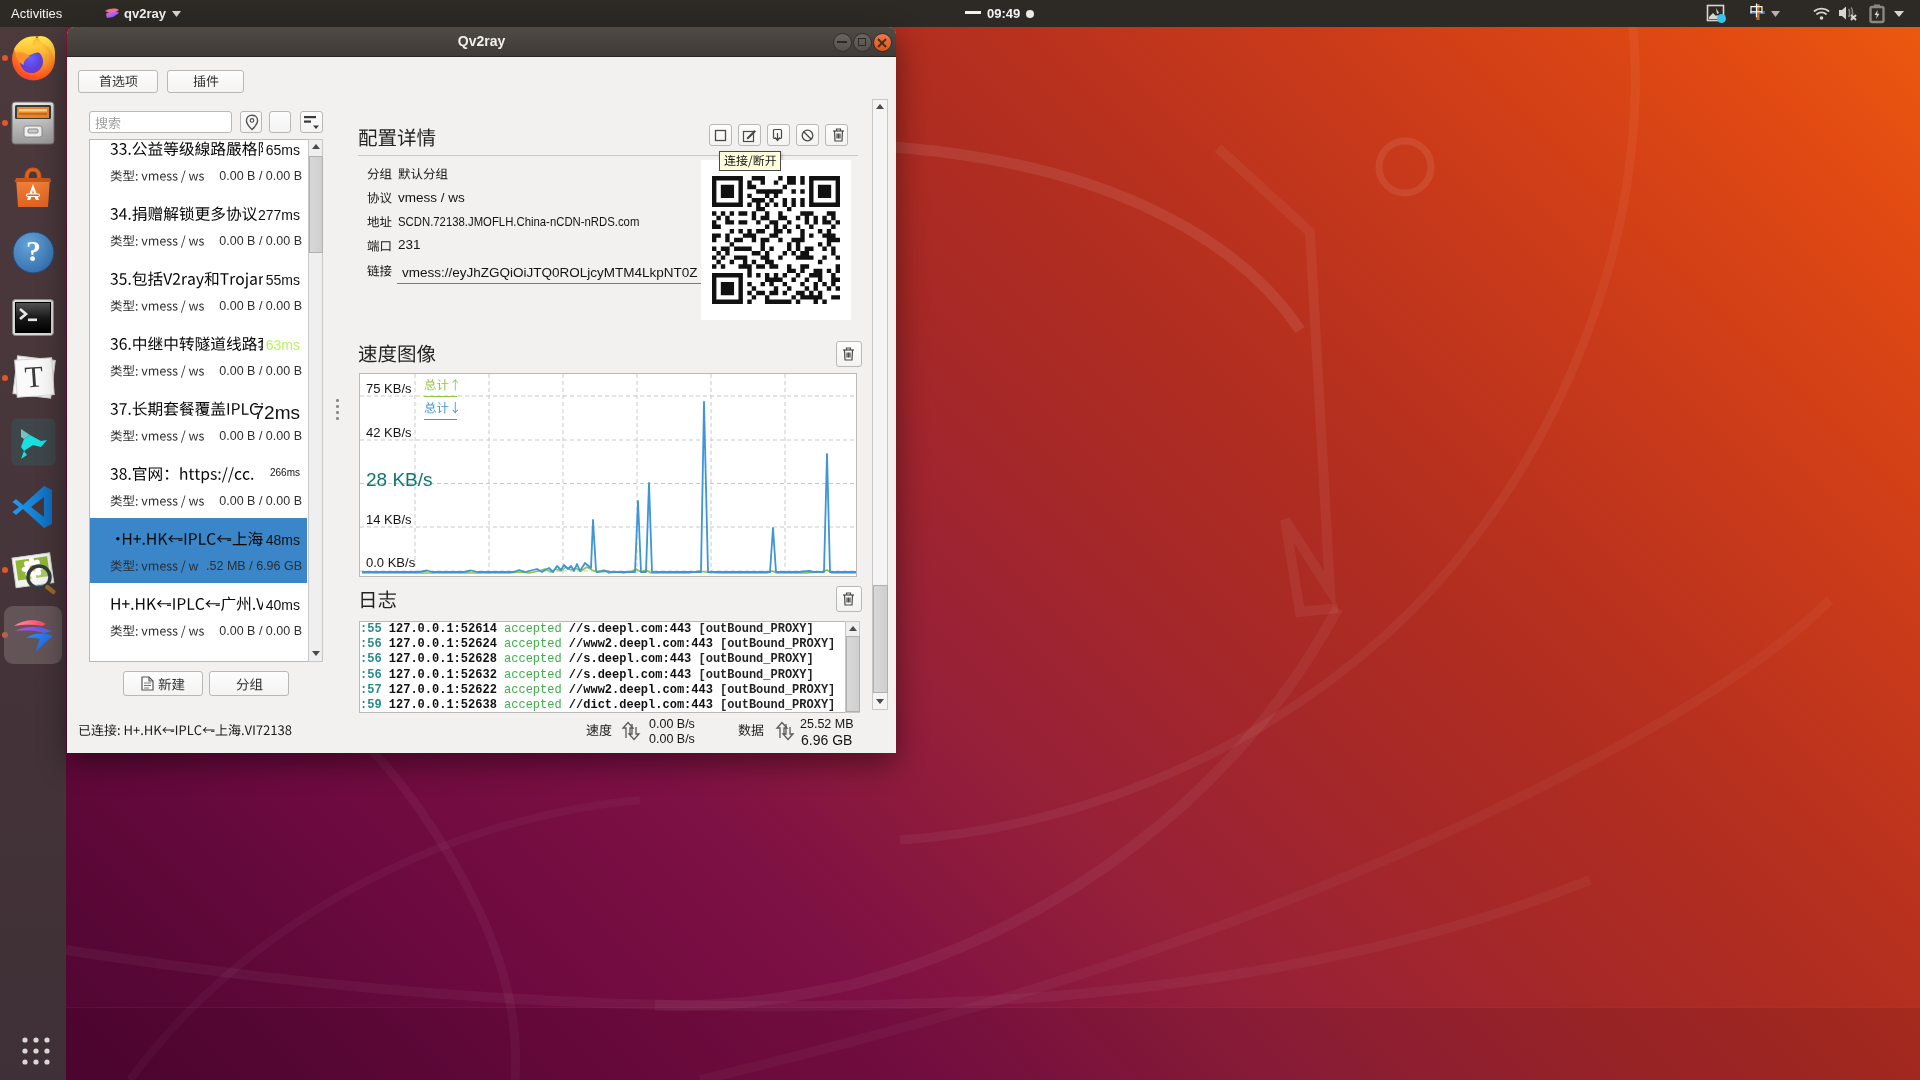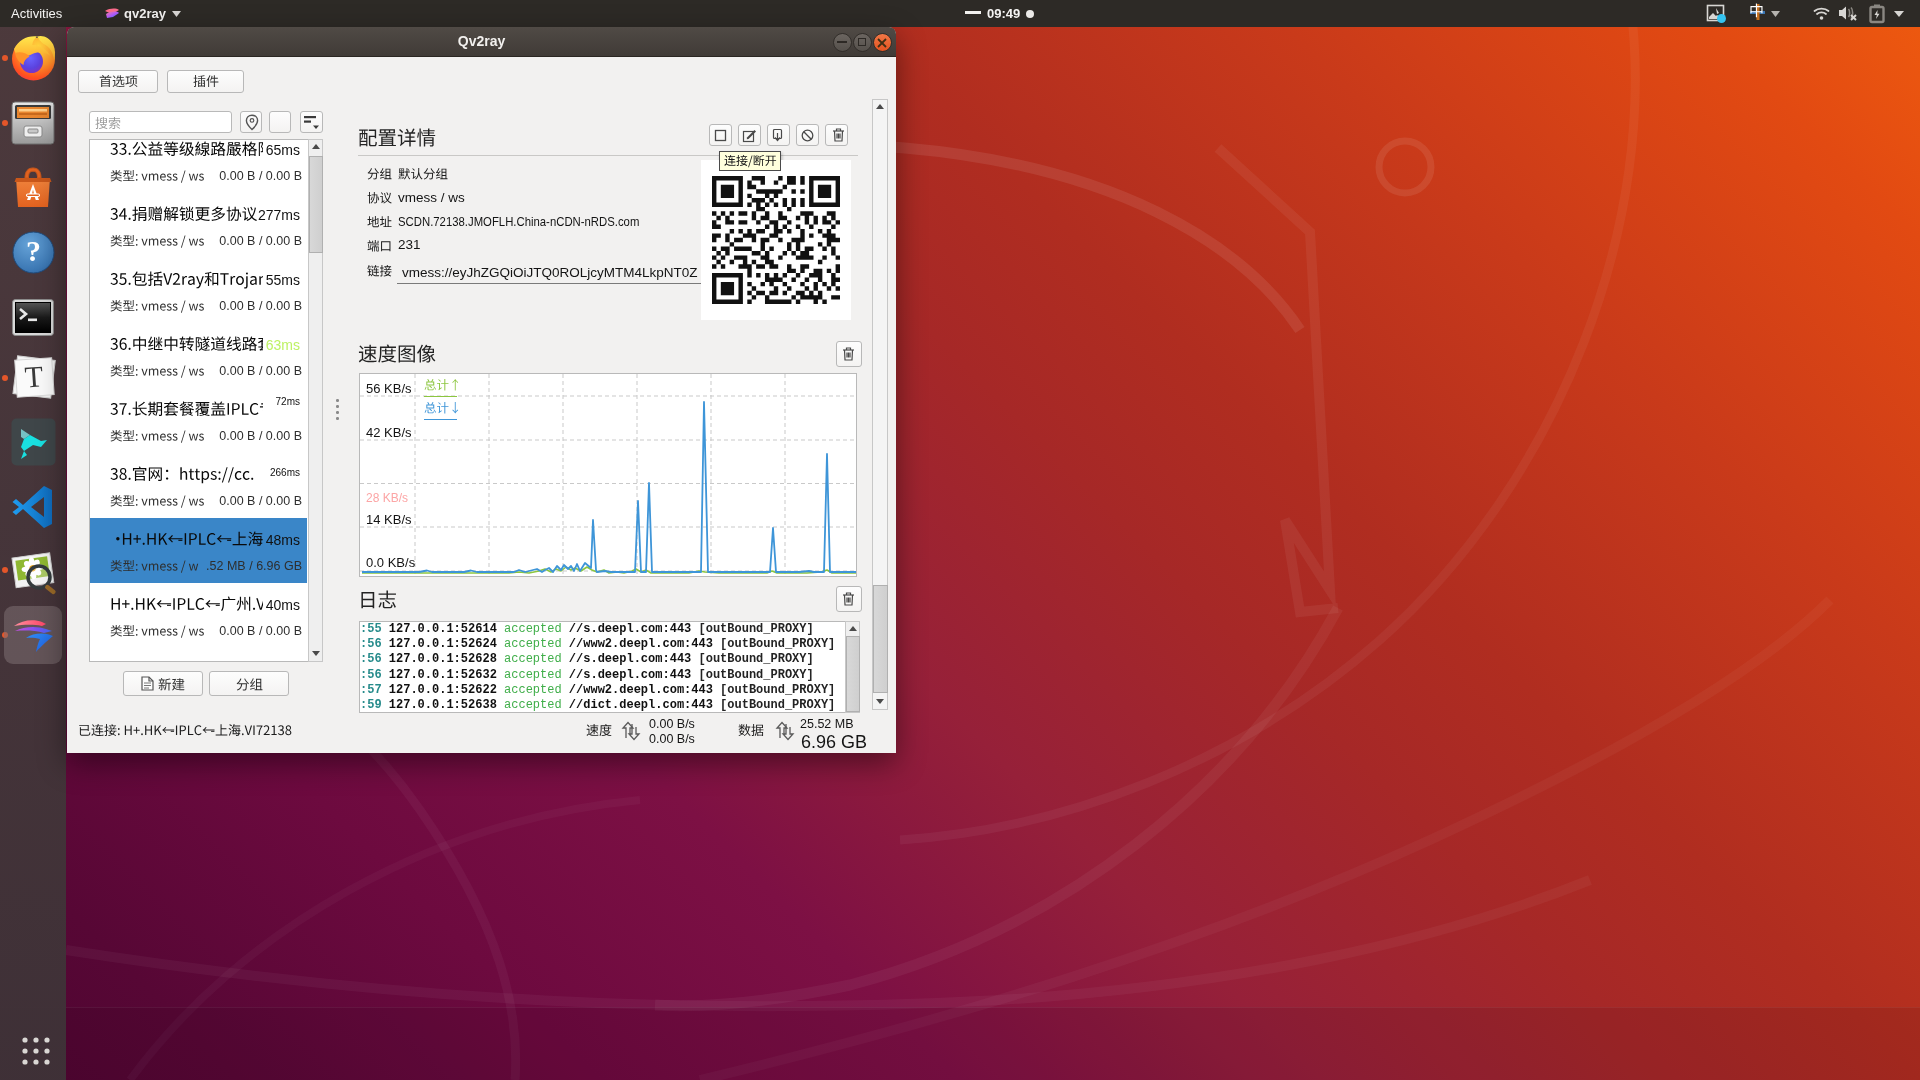--- a/index.html
+++ b/index.html
@@ -1420,7 +1420,7 @@
 <polyline points="3,200 150,200 160,199 170,200 180,198 186,196 192,199 197,196 202,198 207,194 212,197 216,195 222,198 228,194 233,197 238,199 245,197 250,200 258,199 265,200 273,198 277,196 282,199 287,197 292,200 330,200 340,198 346,199 360,200 408,200 413,198 418,200 448,200 462,199 468,197 473,200 497,200" fill="none" stroke="#8cc63f" stroke-width="1.6" stroke-linejoin="round"></polyline>
 <polyline points="3,199 60,199 68,197.5 73,199 105,199 112,197.5 118,199 155,199 160,197 166,199 178,196 183,199 186,197 190,195 194,199 198,193 202,197 205,192 209,196 212,193 215,198 218,191 221,198 226,190 232,195 234,147 237,197 238,199 246,198 252,199 262,199 276,199 279,128 282,199 287,199 290,110 293,199 305,199 320,199 342,199 345,29 349,199 380,199 400,199 411,199 414,155 417,199 440,199 450,198 455,199 465,199 468,81 471,199 480,199 497,199" fill="none" stroke="#3e95d8" stroke-width="1.8" stroke-linejoin="round"></polyline>
 </svg>
-    <div class="t" style="left:366px;top:381px;font-size:13px;color:#141414">56 KB/s</div>
+    <div class="t" style="left:366px;top:381px;font-size:13px;color:#141414">75 KB/s</div>
     <div class="t" style="left:366px;top:425px;font-size:13px;color:#141414">42 KB/s</div>
     <div class="t" style="left:366px;top:491px;font-size:12px;color:#fca5a5">28 KB/s</div>
     <div class="t" style="left:366px;top:512px;font-size:13px;color:#141414">14 KB/s</div>

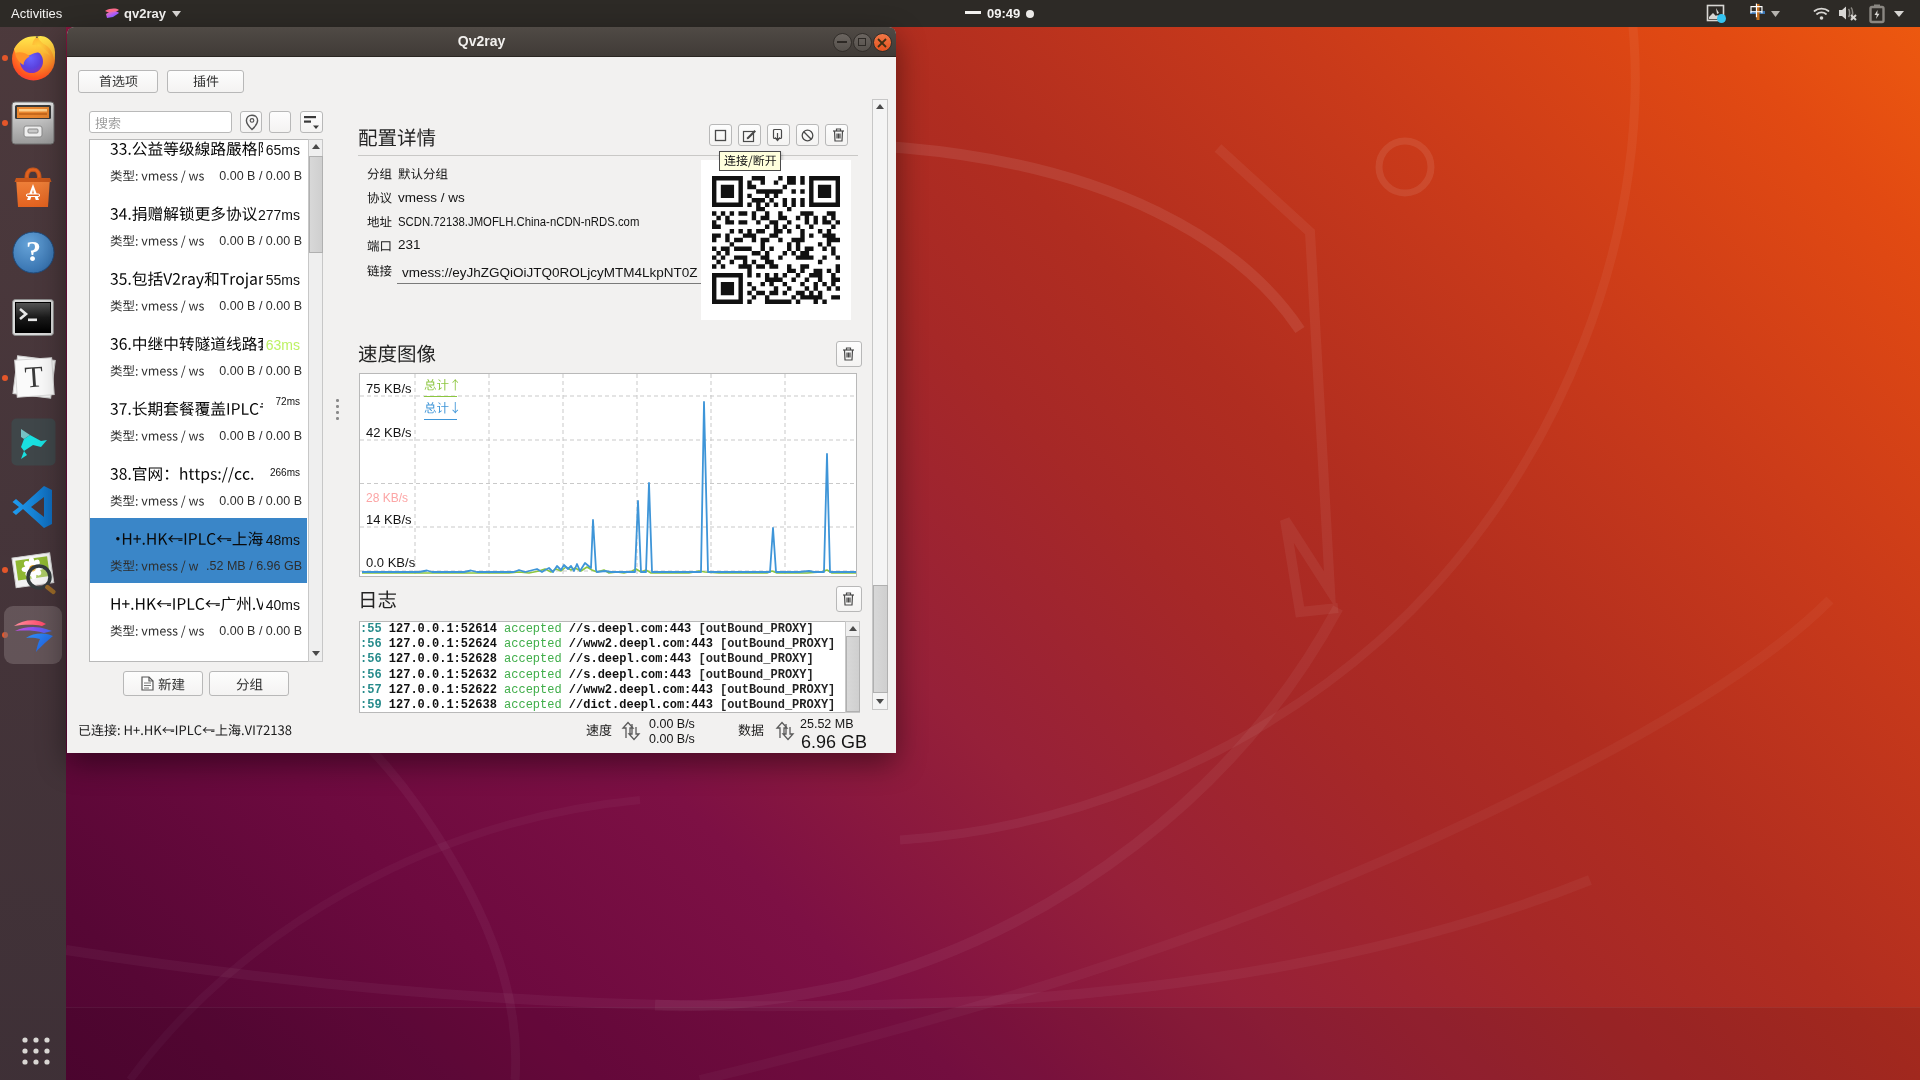--- a/index.html
+++ b/index.html
@@ -721,7 +721,7 @@
           </g>
         </svg>
       </div>
-      <div class="t" style="right:7px;top:256px;color:#111;font-size:10px;text-align:right">72ms</div>
+      <div class="t" style="right:7px;top:262px;color:#111;font-size:19px;text-align:right">72ms</div>
       <svg style="left:20px;top:288px" width="120" height="17">
         <g fill="#2e2e2e" transform="translate(0,12.5) scale(0.0125,-0.0125)">
           <g transform="translate(0,0)">

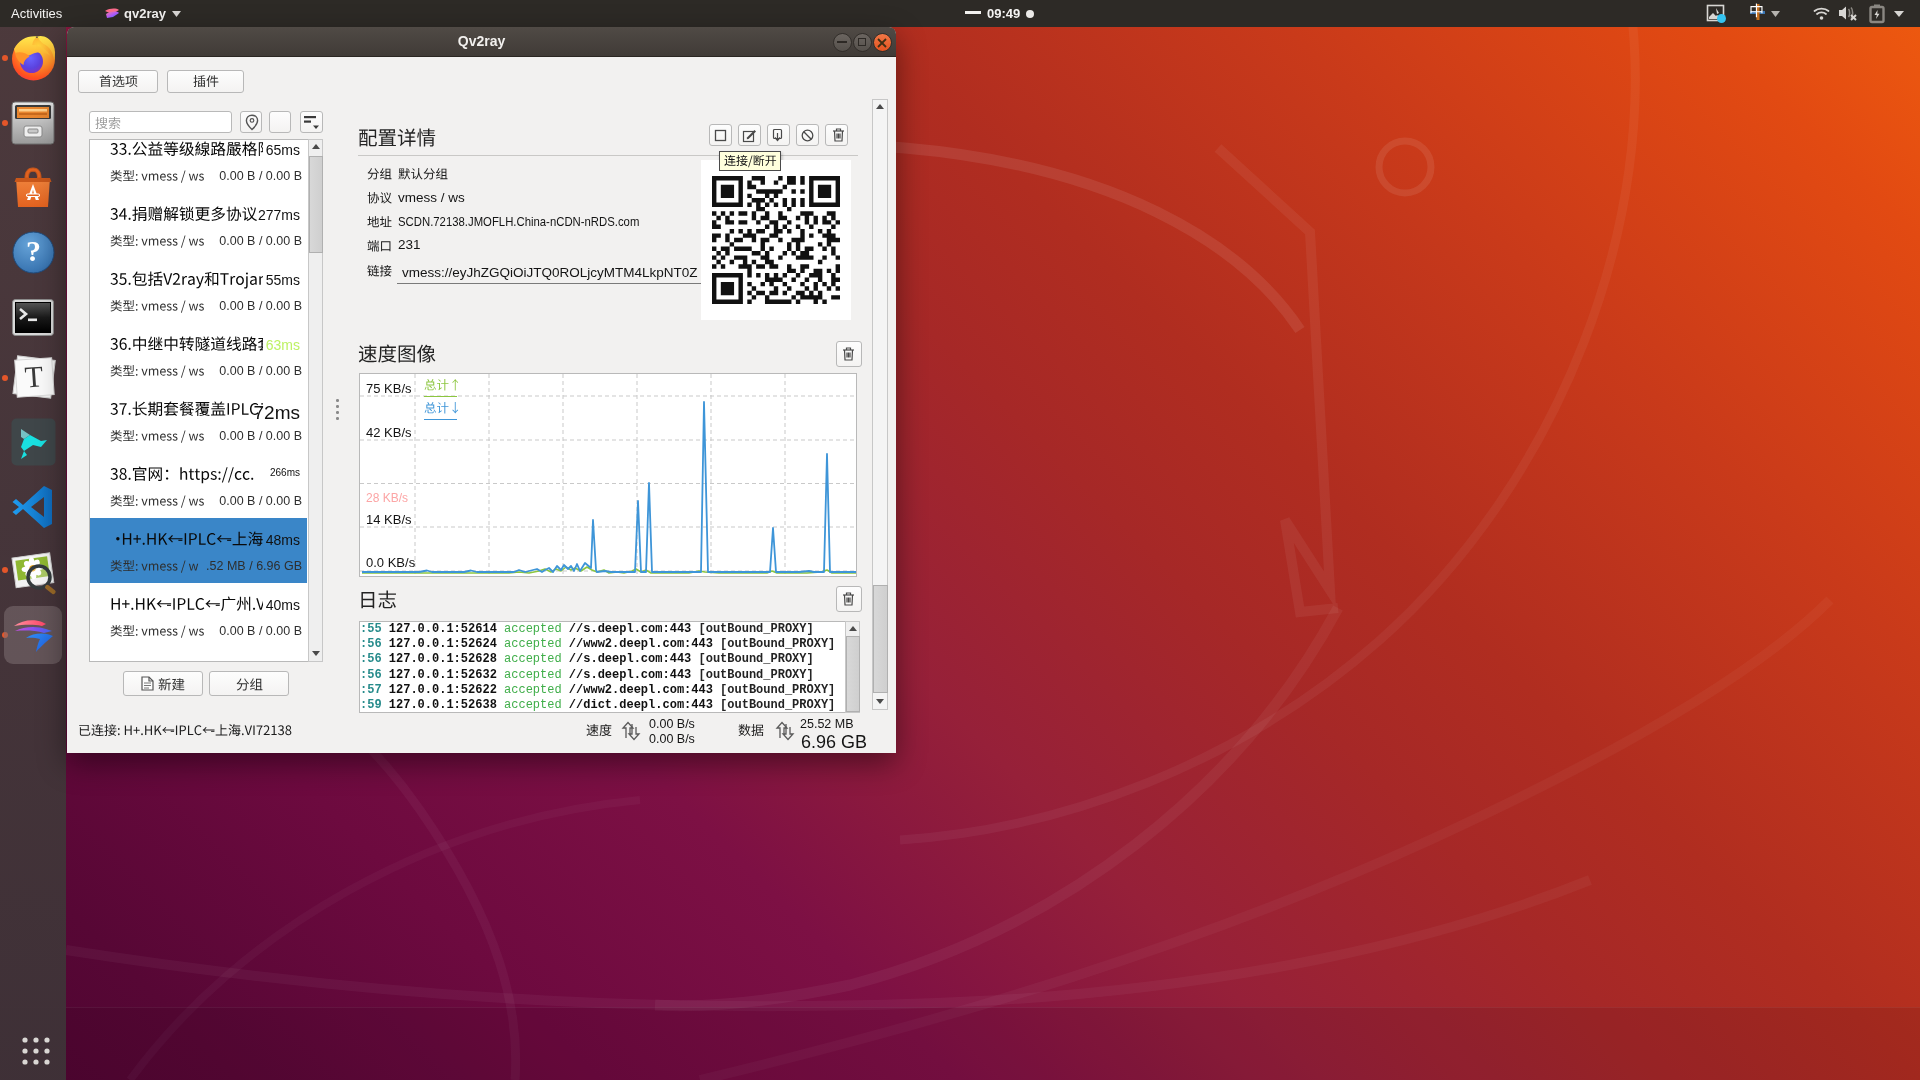--- a/index.html
+++ b/index.html
@@ -1422,7 +1422,7 @@
 </svg>
     <div class="t" style="left:366px;top:381px;font-size:13px;color:#141414">75 KB/s</div>
     <div class="t" style="left:366px;top:425px;font-size:13px;color:#141414">42 KB/s</div>
-    <div class="t" style="left:366px;top:491px;font-size:12px;color:#fca5a5">28 KB/s</div>
+    <div class="t" style="left:366px;top:469px;font-size:19px;color:#0f766e">28 KB/s</div>
     <div class="t" style="left:366px;top:512px;font-size:13px;color:#141414">14 KB/s</div>
     <div class="t" style="left:366px;top:555px;font-size:13px;color:#141414">0.0 KB/s</div>
     <svg style="left:424px;top:377px" width="42" height="20">

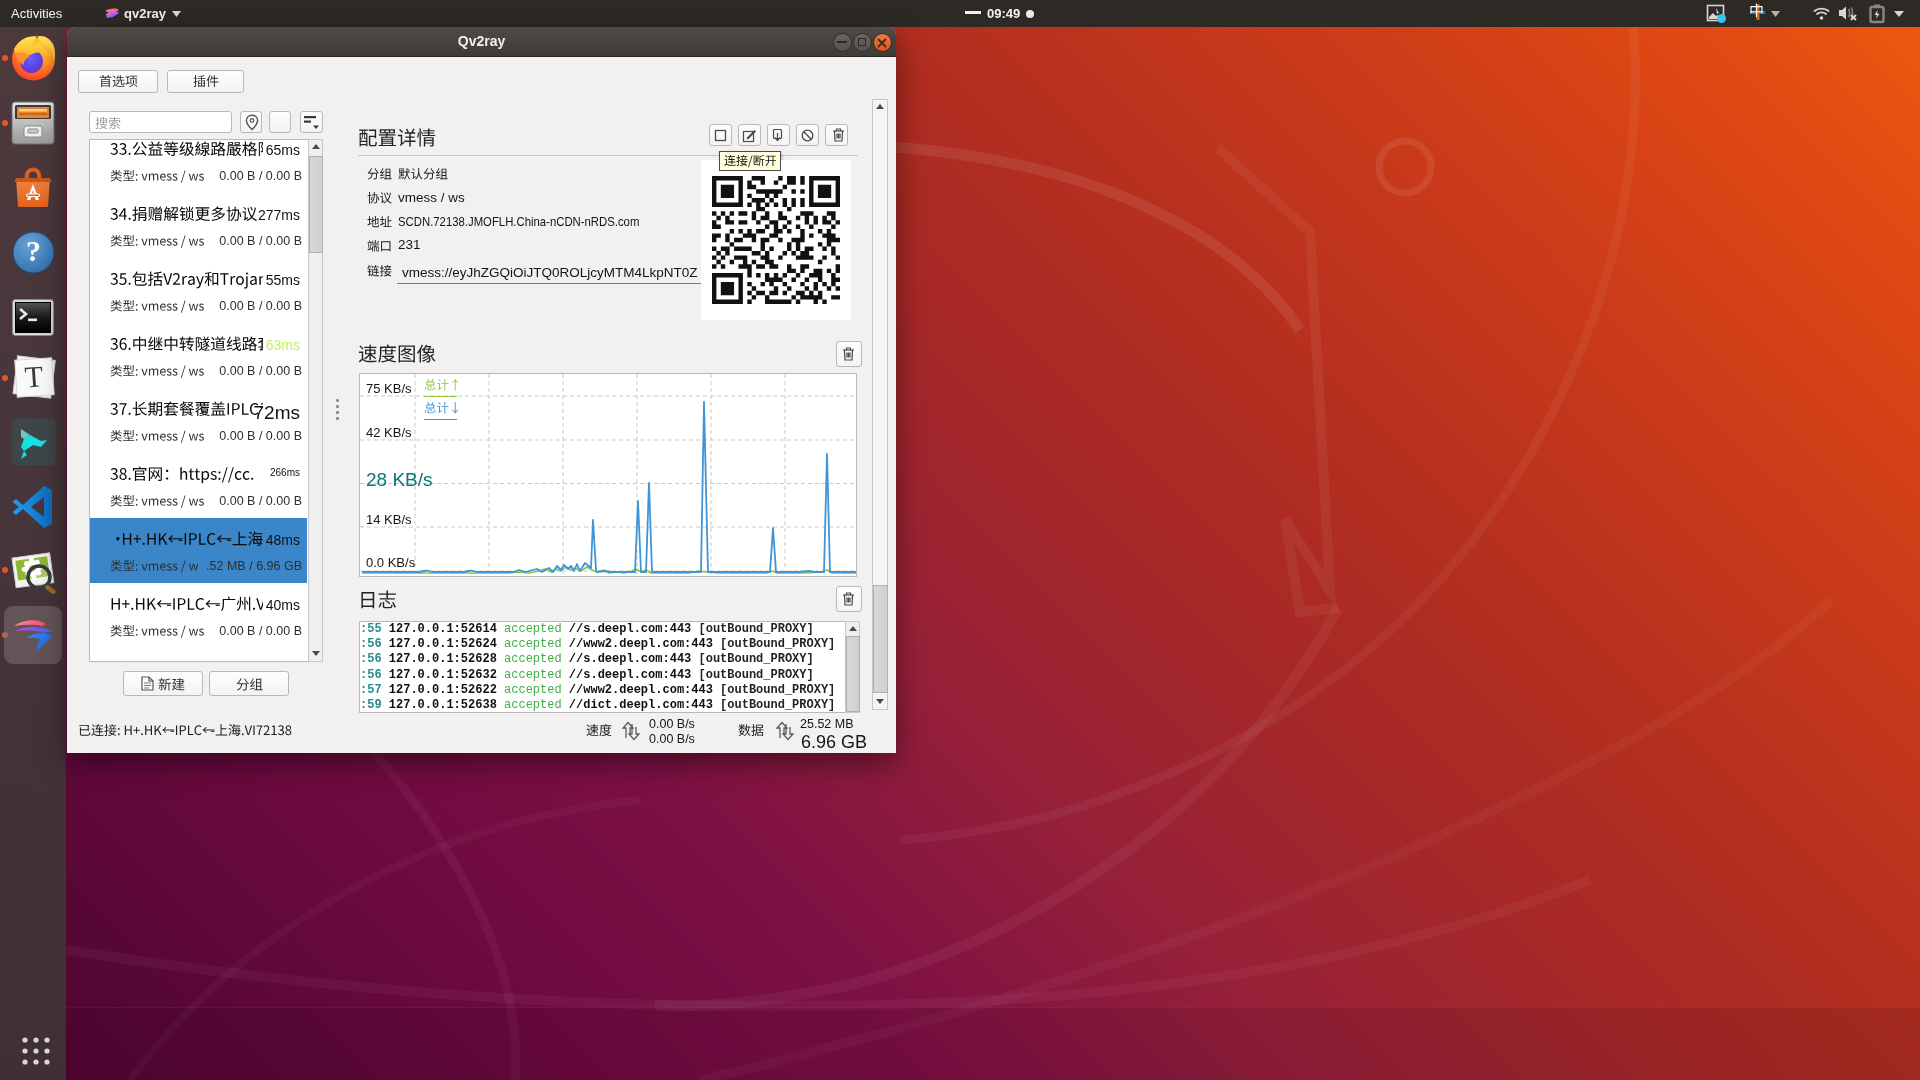--- a/index.html
+++ b/index.html
@@ -1514,7 +1514,7 @@
       </g>
     </svg>
     <div class="t" style="left:800px;top:717px;font-size:12.5px;color:#141414">25.52 MB</div>
-    <div class="t" style="left:801px;top:731.5px;font-size:18px;color:#141414">6.96 GB</div>
+    <div class="t" style="left:801px;top:731.5px;font-size:14px;color:#141414">6.96 GB</div>
     <div class="sb" style="left:872px;top:99px;width:16px;height:611px;background:#f4f4f4"></div>
     <svg style="left:876px;top:104px" width="9" height="6">
       <path d="M0,5 L8,5 L4,0 Z" fill="#4a4a4a"></path>

